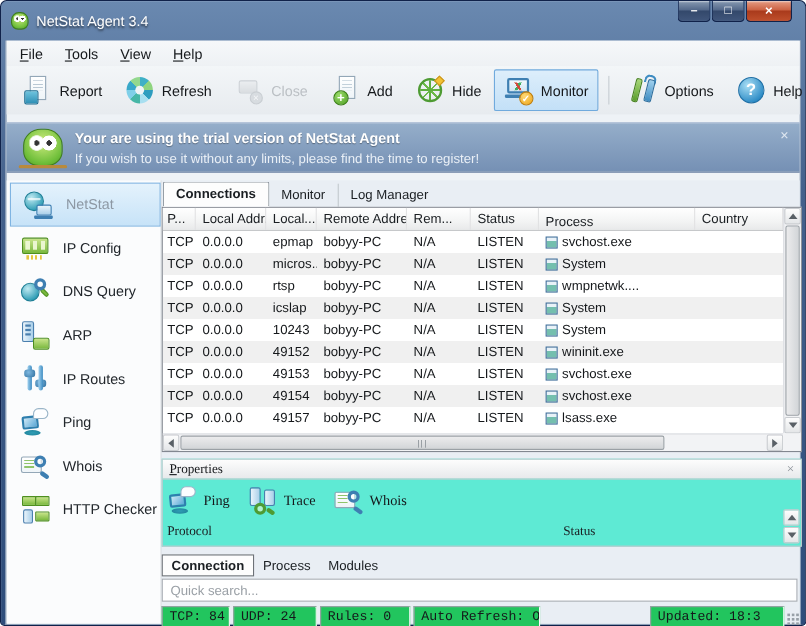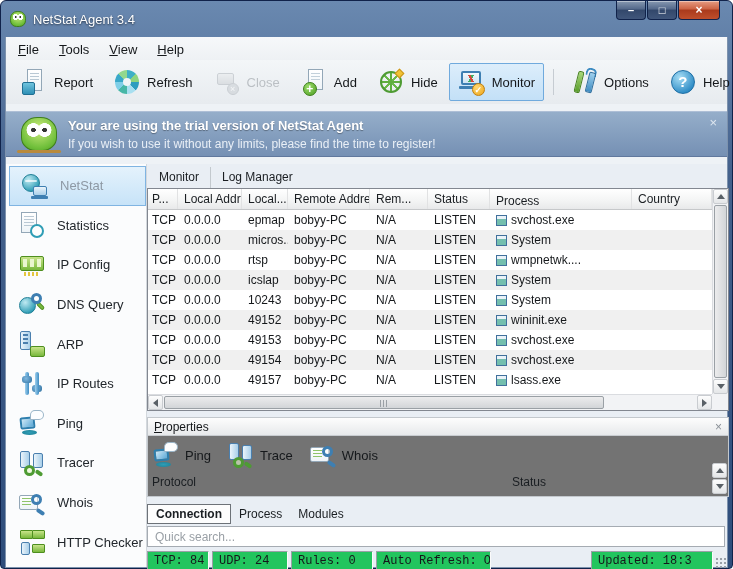--- a/index.html
+++ b/index.html
@@ -415,6 +415,7 @@
 
         <div class="tabs">
 
+            <div class="tab active">Connections</div>
 
             <div class="tab">Monitor</div>
 

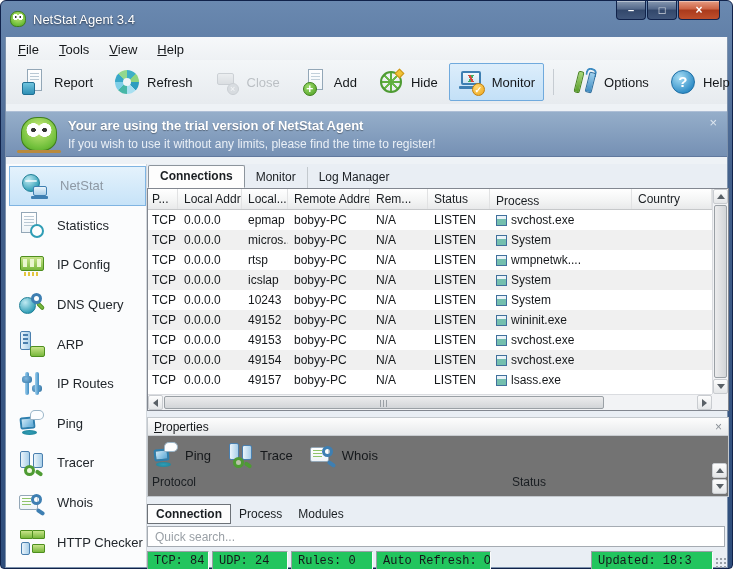--- a/index.html
+++ b/index.html
@@ -338,13 +338,6 @@
             <span class="side-label">NetStat</span>
           </div>
 
-          <div class="side-item">
-            <span class="ic icon-stats">
-              <i class="p a"></i>
-              <i class="p b"></i>
-            </span>
-            <span class="side-label">Statistics</span>
-          </div>
 
           <div class="side-item">
             <span class="ic icon-ipconfig">

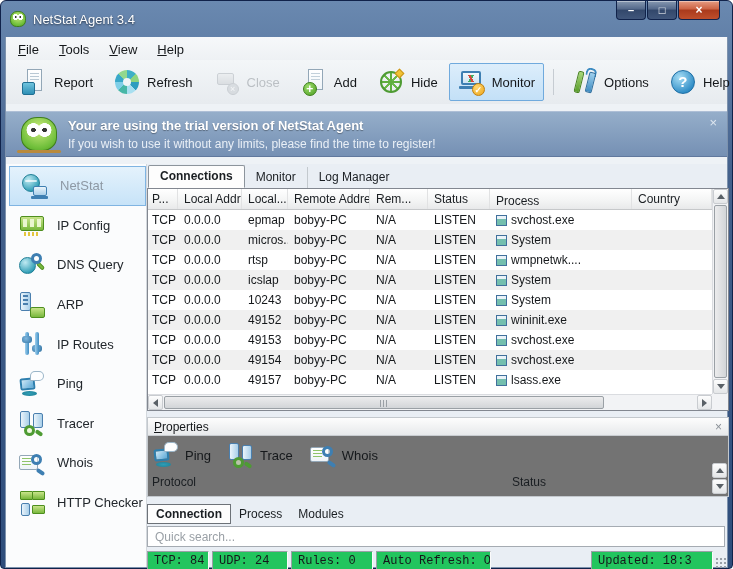--- a/index.html
+++ b/index.html
@@ -379,13 +379,6 @@
             <span class="side-label">Ping</span>
           </div>
 
-          <div class="side-item">
-            <span class="ic icon-tracer">
-              <i class="p a"></i>
-              <i class="p b"></i>
-            </span>
-            <span class="side-label">Tracer</span>
-          </div>
 
           <div class="side-item">
             <span class="ic icon-whois">

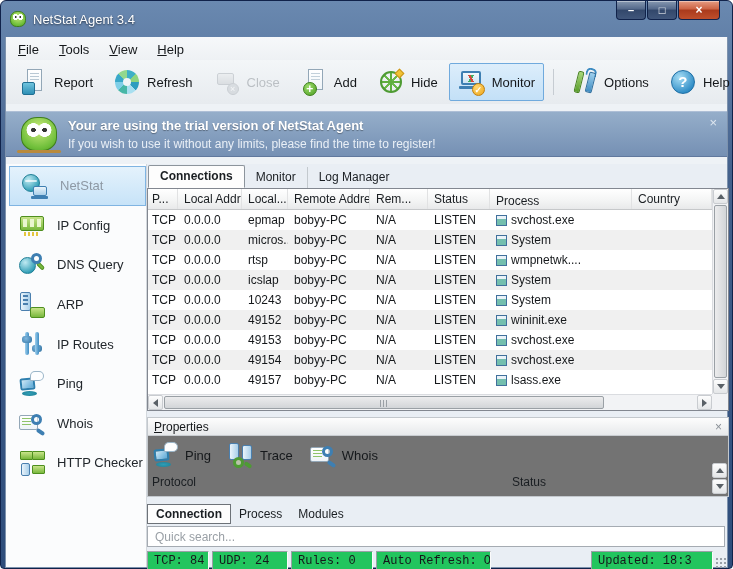--- a/index.html
+++ b/index.html
@@ -88,7 +88,7 @@
     background:repeating-linear-gradient(90deg,#9aa0a5 0 1px,transparent 1px 3px); }
 
   
-  .props { position:absolute; top:253px; left:0; width:582px; height:80px; background:#737373; border:1px solid #c3c8cd; }
+  .props { position:absolute; top:253px; left:0; width:582px; height:80px; background:#5eead4; border:1px solid #c3c8cd;font-family:Liberation Serif, serif; }
   .props-title { height:18px; background:linear-gradient(#fdfdfd,#e7e9eb); border-bottom:1px solid #c8ccd0;
     display:flex; align-items:center; justify-content:space-between; padding:0 6px; font-size:12px; color:#15181b; }
   .props-close { color:#8a9097; font-size:12px; cursor:default; }

